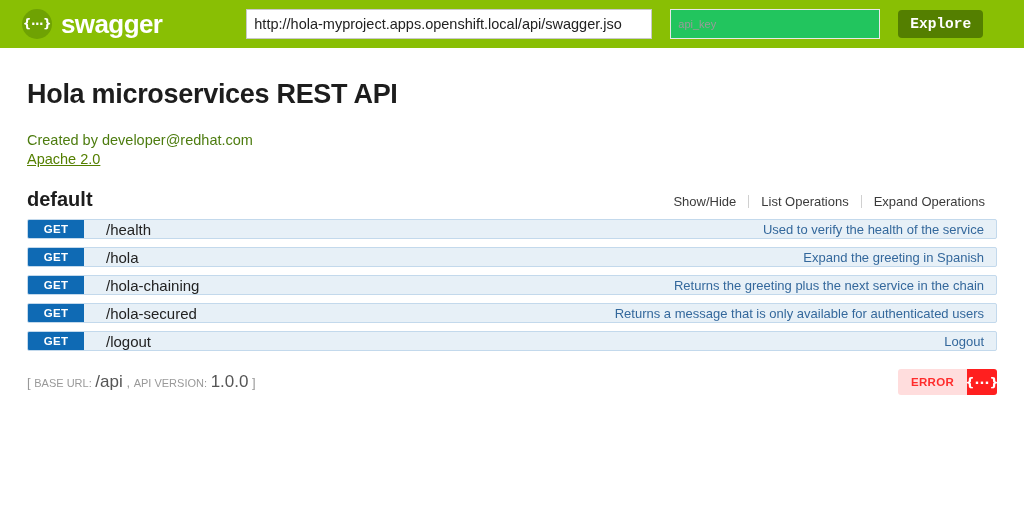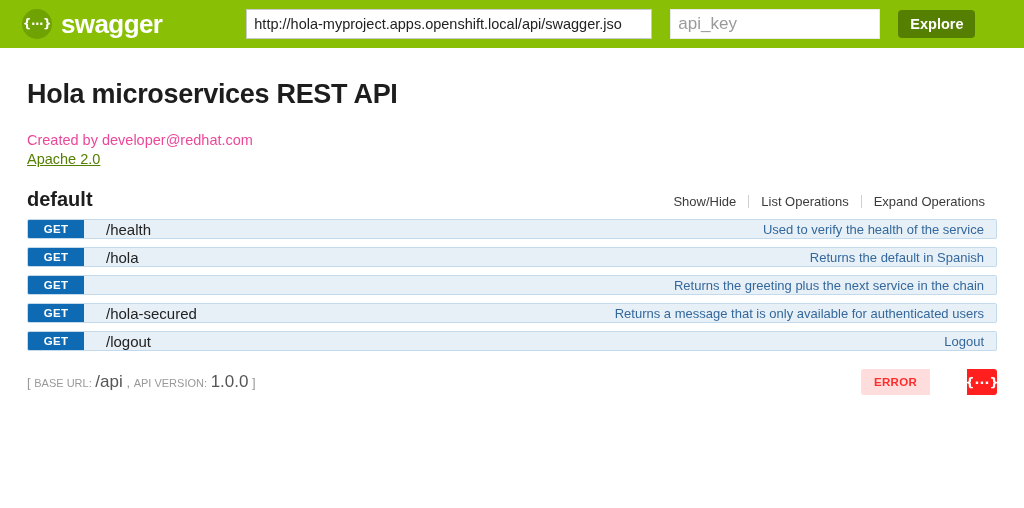--- a/index.html
+++ b/index.html
@@ -64,8 +64,8 @@
     width: 210px;
     height: 30px;
     border: 1px solid #e8e8e8;
-    background: #ffffff;
-    font-size: 17px;
+    background: #22c55e;
+    font-size: 11px;
     color: #333333;
     padding: 0 7px;
     font-family: "Liberation Sans", sans-serif;

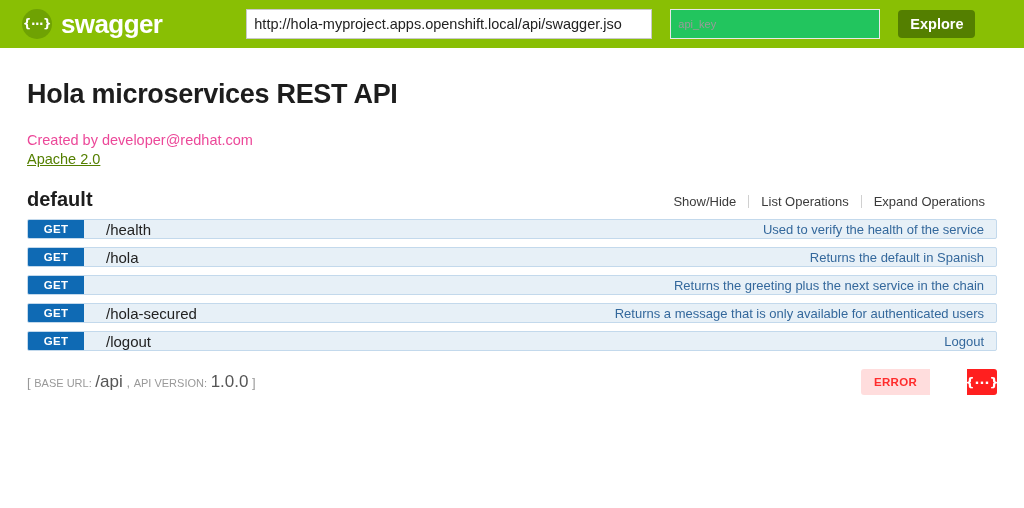--- a/index.html
+++ b/index.html
@@ -82,7 +82,7 @@
     font-weight: bold;
     padding: 0 12px;
     cursor: pointer;
-    font-family: Liberation Sans, sans-serif;
+    font-family: Liberation Mono, monospace;
   }
 
   

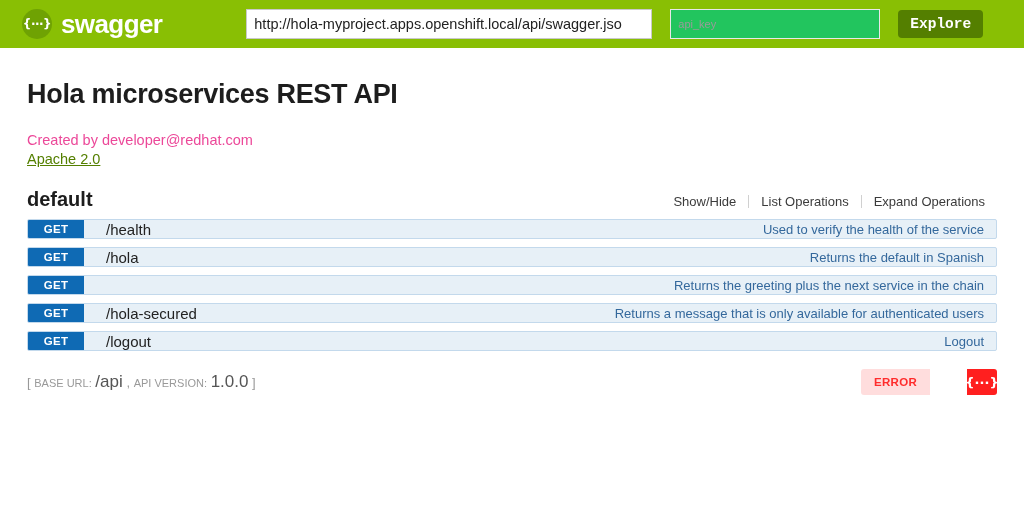--- a/index.html
+++ b/index.html
@@ -102,7 +102,7 @@
   #created-by {
     margin: 22px 0 0 0;
     font-size: 14.5px;
-    color: #ec4899;
+    color: #4d7c0f;
   }
   #license-link {
     display: inline-block;

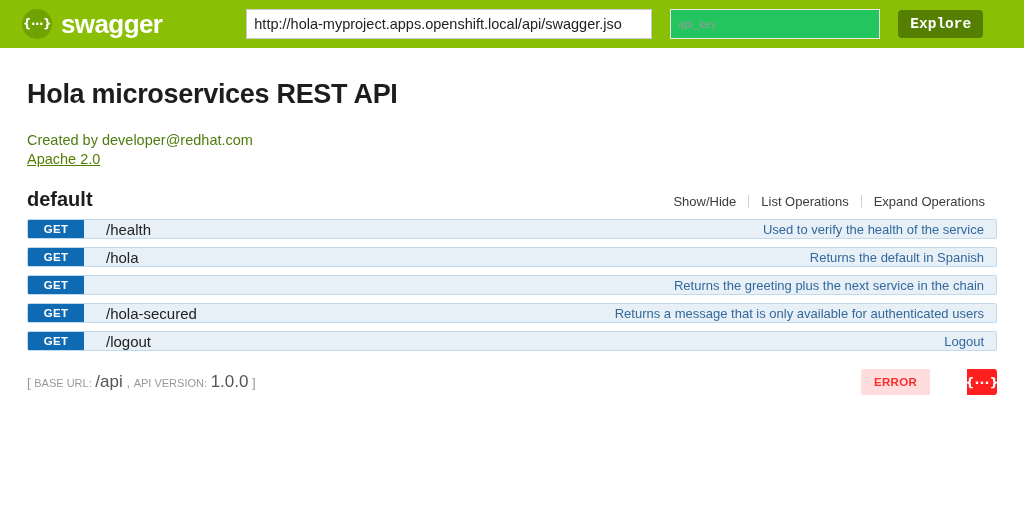--- a/index.html
+++ b/index.html
@@ -279,7 +279,7 @@
     <div class="op-row">
       <div class="op-method">GET</div>
       <div class="op-path">/hola</div>
-      <div class="op-summary">Returns the default in Spanish</div>
+      <div class="op-summary">Expand the greeting in Spanish</div>
     </div>
     <div class="op-row">
       <div class="op-method">GET</div>

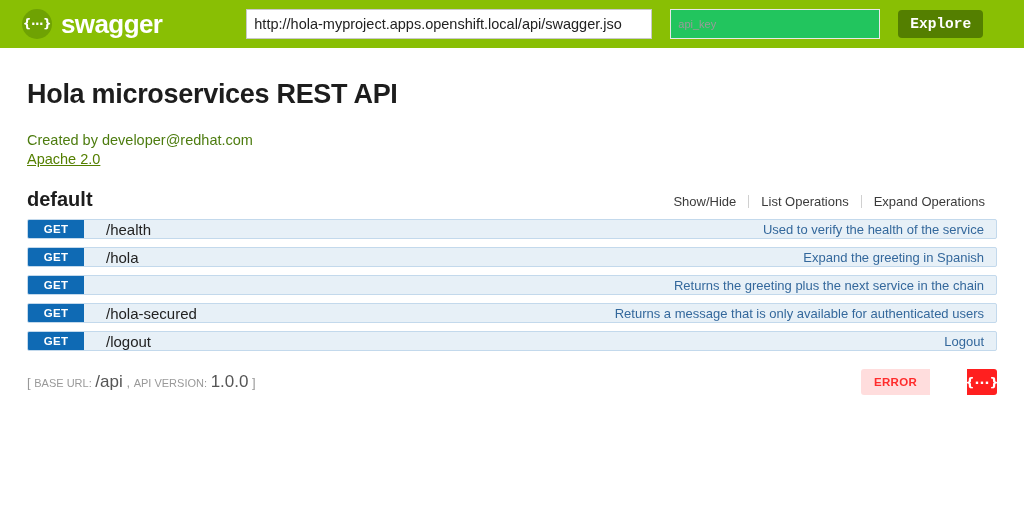--- a/index.html
+++ b/index.html
@@ -283,6 +283,7 @@
     </div>
     <div class="op-row">
       <div class="op-method">GET</div>
+      <div class="op-path">/hola-chaining</div>
       <div class="op-summary">Returns the greeting plus the next service in the chain</div>
     </div>
     <div class="op-row">

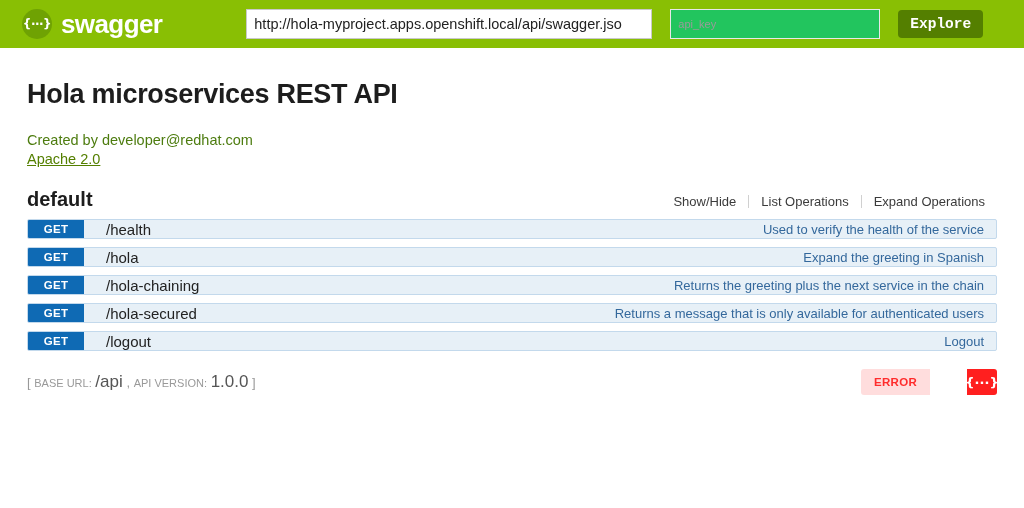--- a/index.html
+++ b/index.html
@@ -214,7 +214,6 @@
     border-radius: 3px;
     overflow: hidden;
     cursor: pointer;
-    gap: 37px;
   }
   #status-text {
     background: #fdd;

